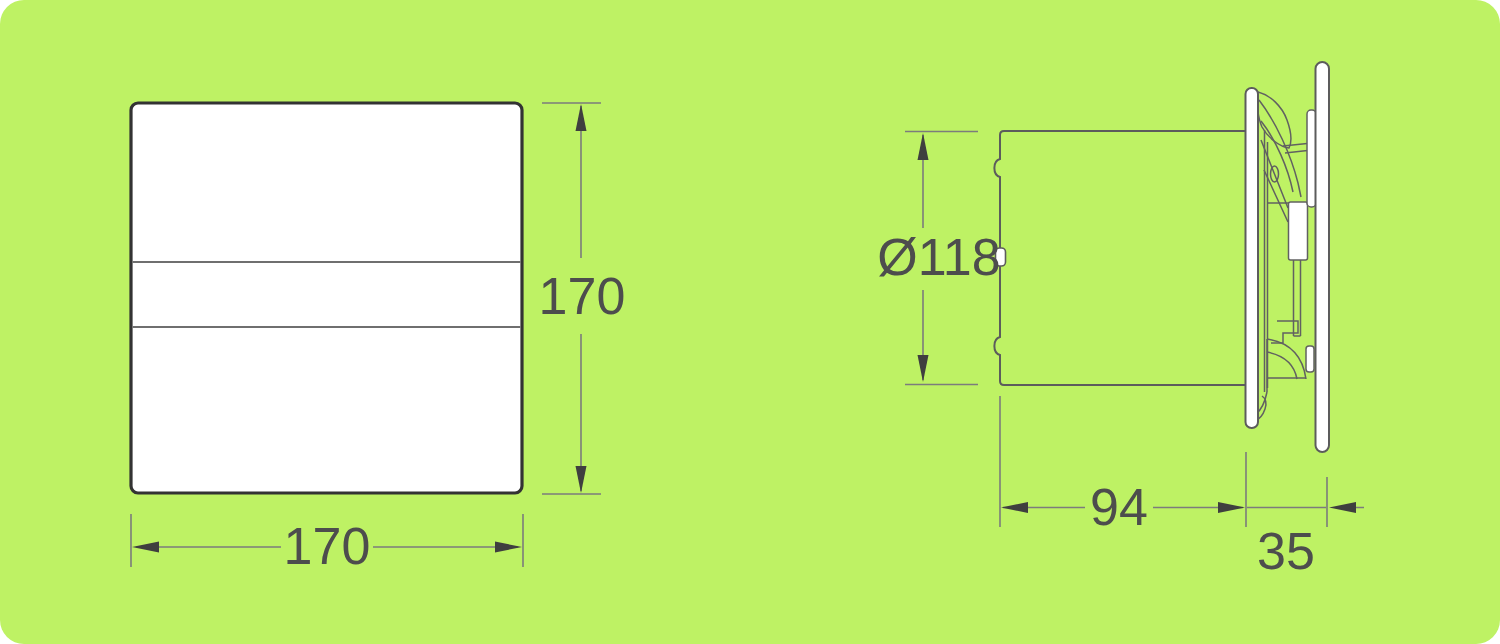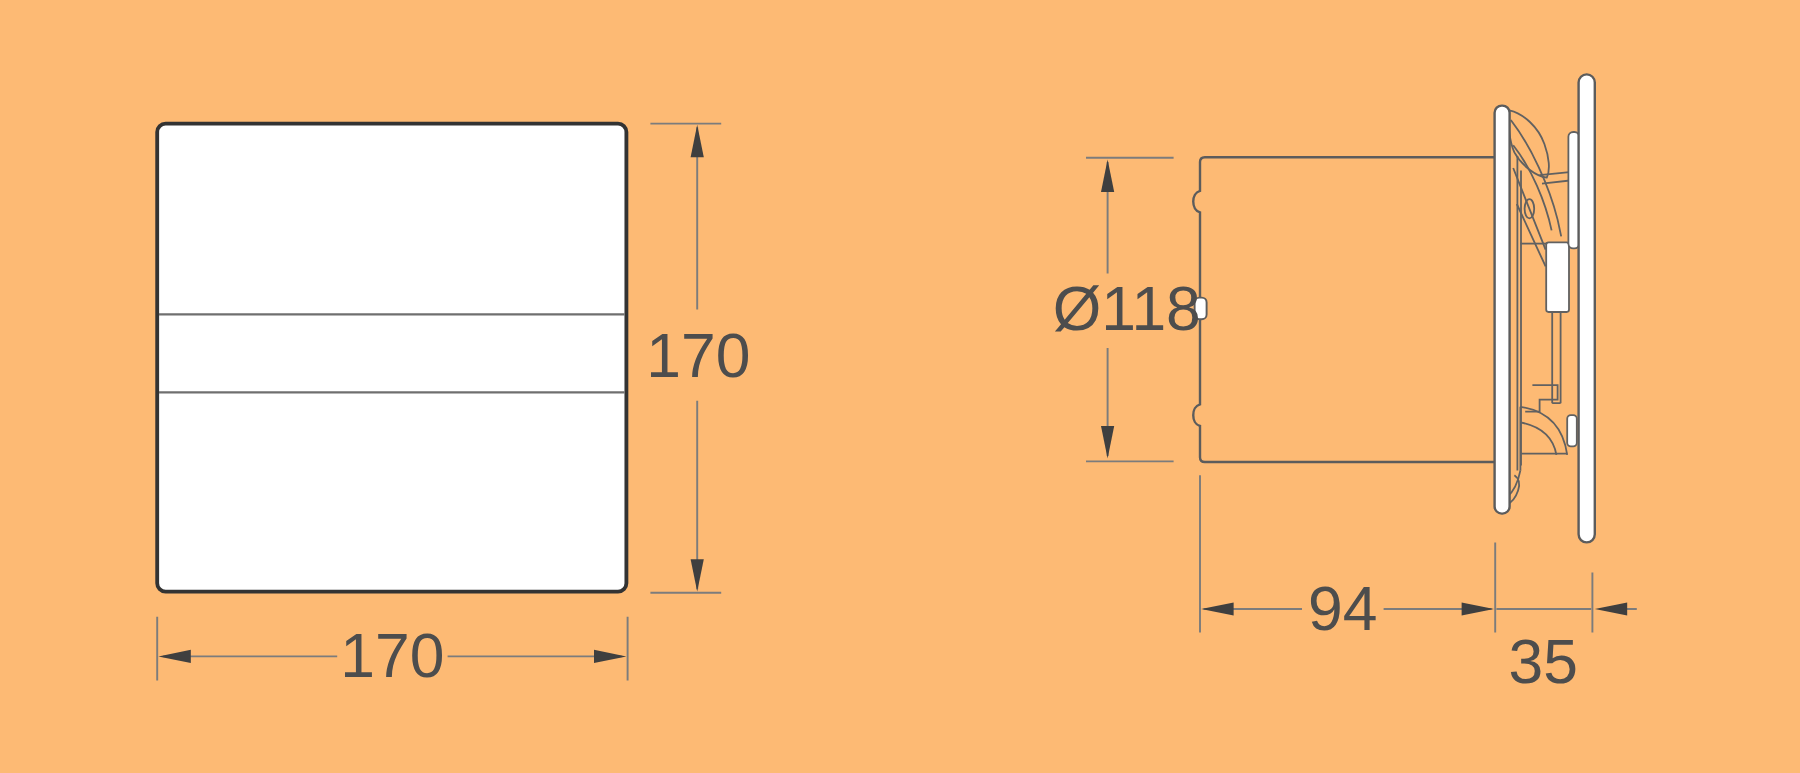--- a/index.html
+++ b/index.html
@@ -15,7 +15,8 @@
     position: relative;
     width: 1500px;
     height: 644px;
-    background: #fdba74;
+    background: #bef264;
+    border-radius: 24px;
   }
   svg { display: block; }
 

